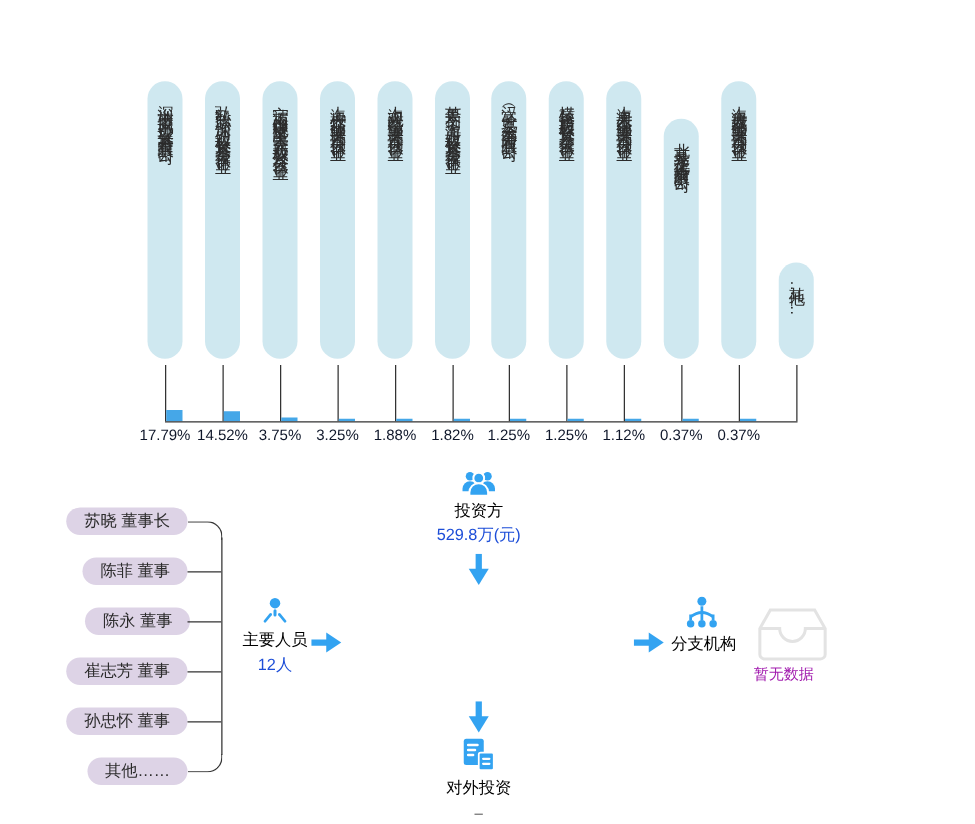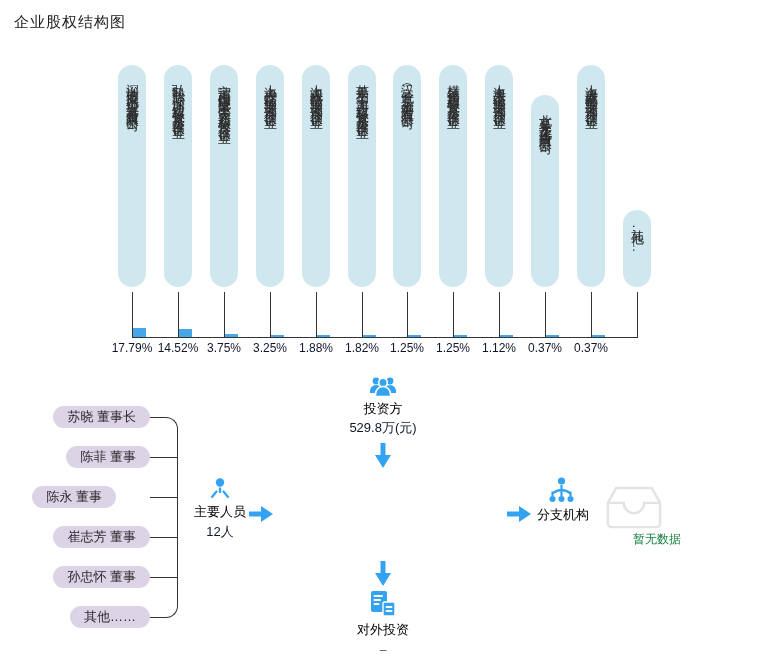--- a/index.html
+++ b/index.html
@@ -44,7 +44,6 @@
 
 <div id="canvas">
 
-  <div class="abs" id="page-title">企业股权结构图</div>
 
   <div id="shareholders">
       <div class="pill-v" style="left: 118px; top: 65px; height: 222px;">深圳市腾讯产业投资基金有限公司</div>

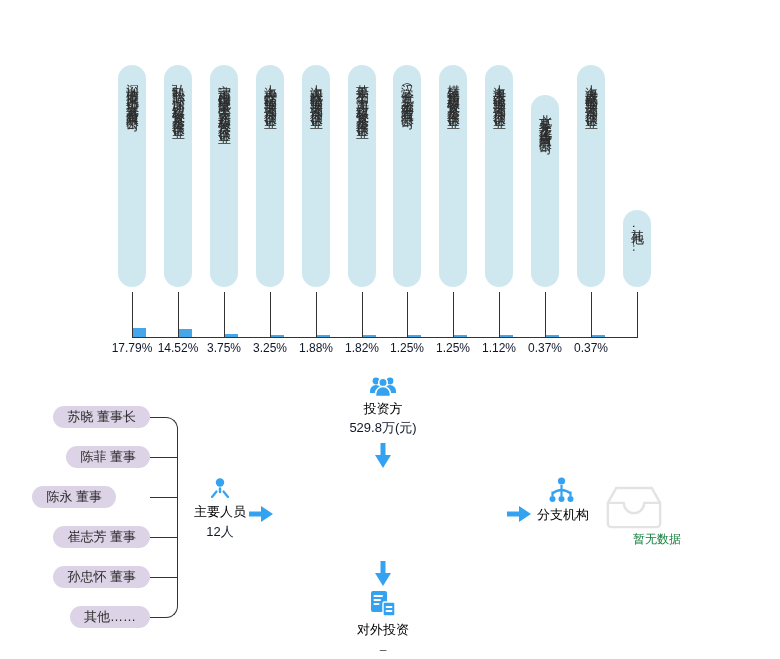--- a/index.html
+++ b/index.html
@@ -29,7 +29,7 @@
   .corner-top{position:absolute;border-top:1px solid #333;border-right:1px solid #333;border-top-right-radius:12px;}
   .corner-bot{position:absolute;border-bottom:1px solid #333;border-right:1px solid #333;border-bottom-right-radius:12px;}
   .node-label{position:absolute;text-align:center;font-size:13px;color:#000000;}
-  .node-sub{position:absolute;text-align:center;font-size:13px;color:#0f172a;}
+  .node-sub{position:absolute;text-align:center;font-size:13px;color:#1d4ed8;}
   #company-box{
     left:280px;top:479px;width:223px;height:70px;background:#cbedfb;
     text-align:center;line-height:70px;font-size:15px;font-weight:500;color:#333;cursor:pointer;

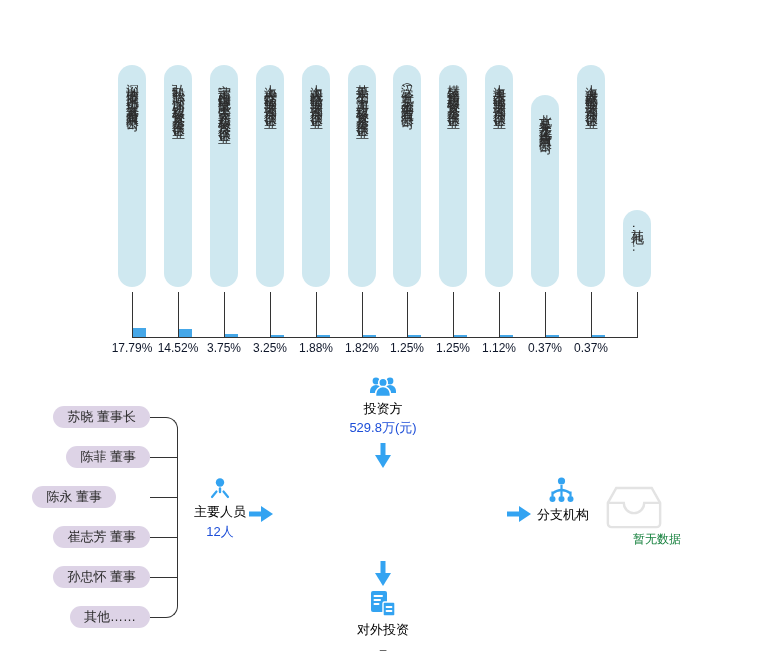--- a/index.html
+++ b/index.html
@@ -100,7 +100,7 @@
       <div class="pill-h" style="top: 406px; right: 630px;">苏晓 董事长</div>
       <div class="pill-h" style="top: 446px; right: 630px;">陈菲 董事</div>
       <div class="hline" style="left: 150px; top: 457px; width: 27px;"></div>
-      <div class="pill-h" style="top: 486px; right: 664px; text-align: center;">陈永 董事</div>
+      <div class="pill-h" style="top: 486px; right: 628px; text-align: center;">陈永 董事</div>
       <div class="hline" style="left: 150px; top: 497px; width: 27px;"></div>
       <div class="pill-h" style="top: 526px; right: 630px;">崔志芳 董事</div>
       <div class="hline" style="left: 150px; top: 537px; width: 27px;"></div>

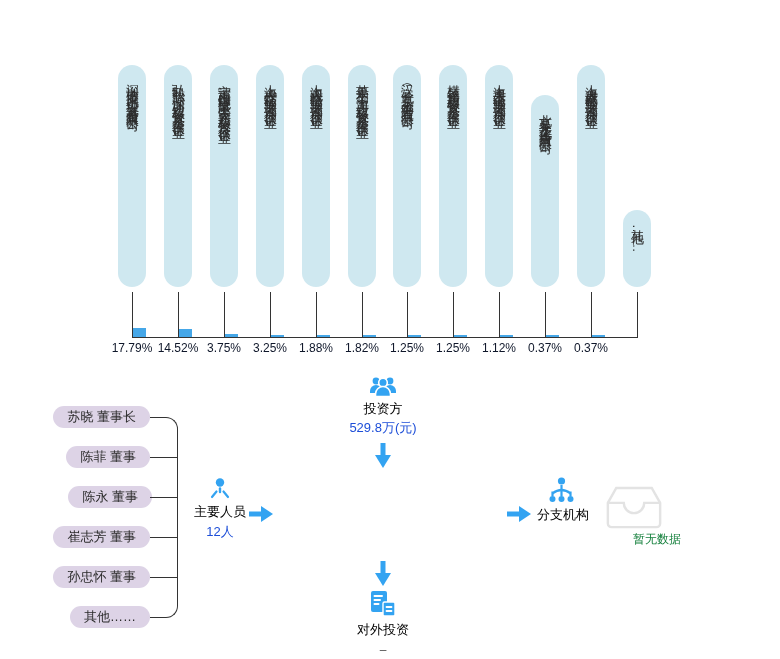--- a/index.html
+++ b/index.html
@@ -35,7 +35,7 @@
     text-align:center;line-height:70px;font-size:15px;font-weight:500;color:#333;cursor:pointer;
   }
   .icon-blue{color:#33a3f1;}
-  .empty-text{position:absolute;text-align:right;font-size:12px;color:#15803d;margin-left:16px;}
+  .empty-text{position:absolute;text-align:left;font-size:12px;color:#a21caf;}
   .dash-more{position:absolute;text-align:center;font-size:12px;color:#555;}
   svg{display:block;}
 </style>

